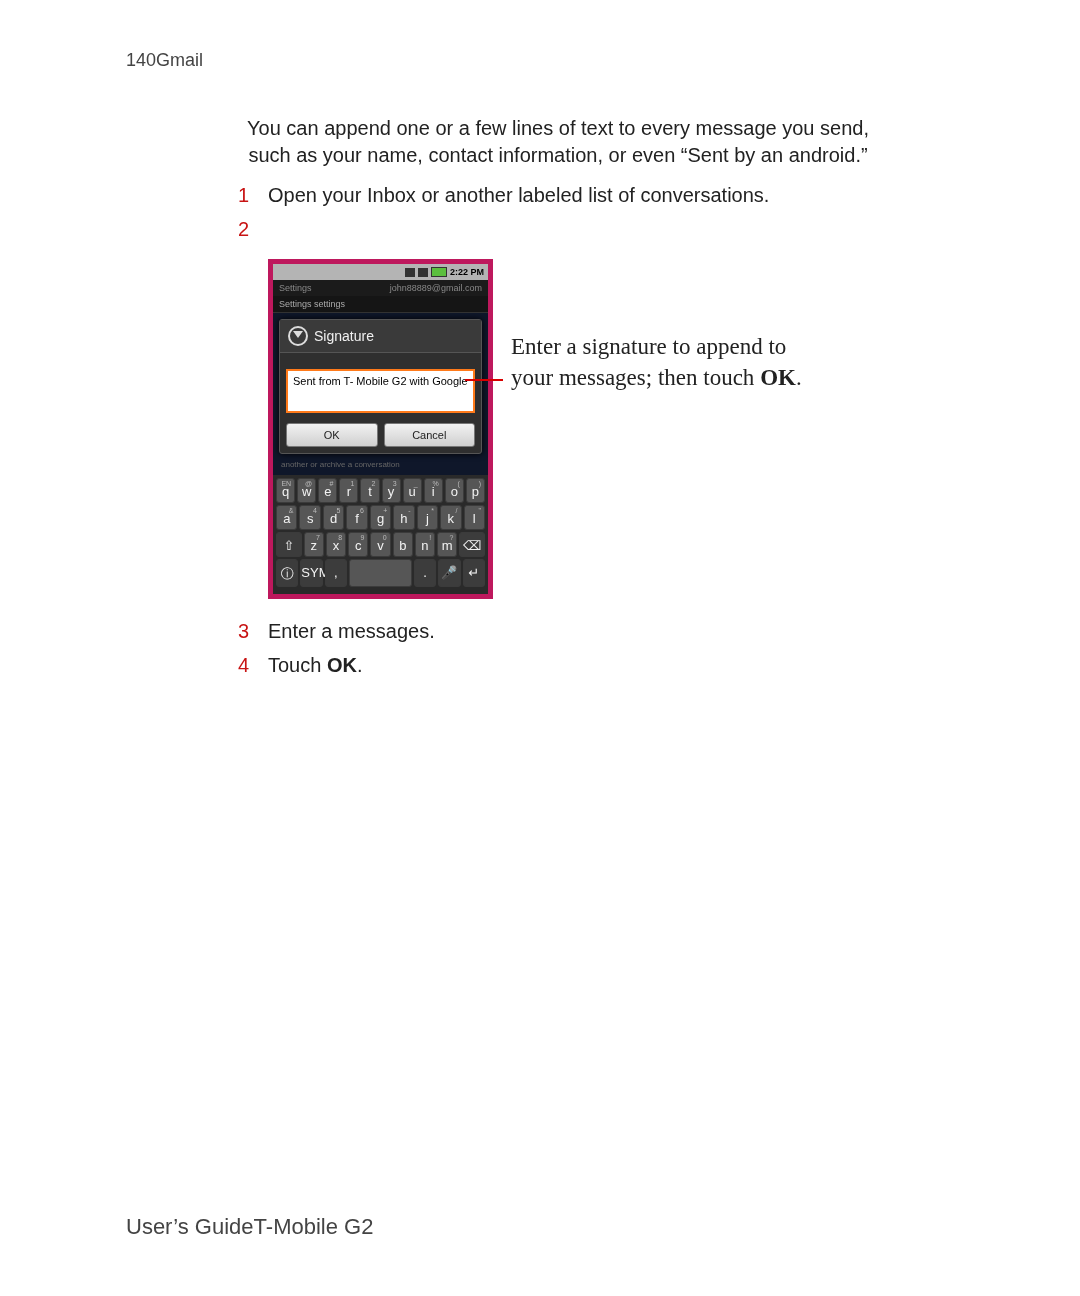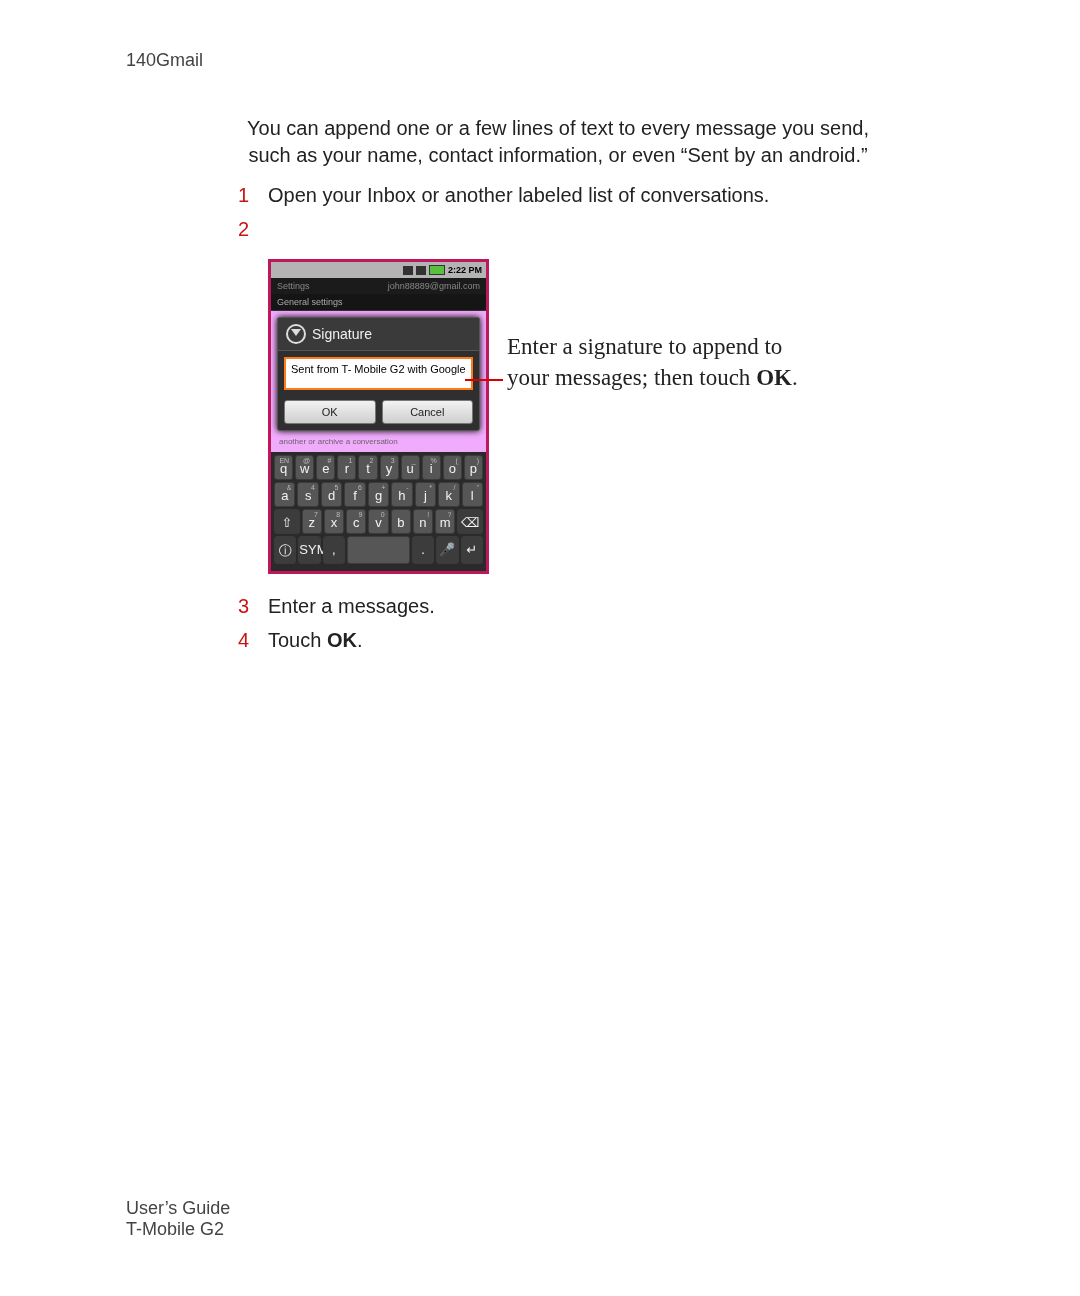--- a/index.html
+++ b/index.html
@@ -62,8 +62,8 @@
   }
   .phone {
     width: 215px;
-    background: #f0abfc;
-    border: 3px solid #be185d;
+    background: #0f172a;
+    border: 5px solid #be185d;
     font-family: Arial, sans-serif;
     color: #ddd;
     position: relative;

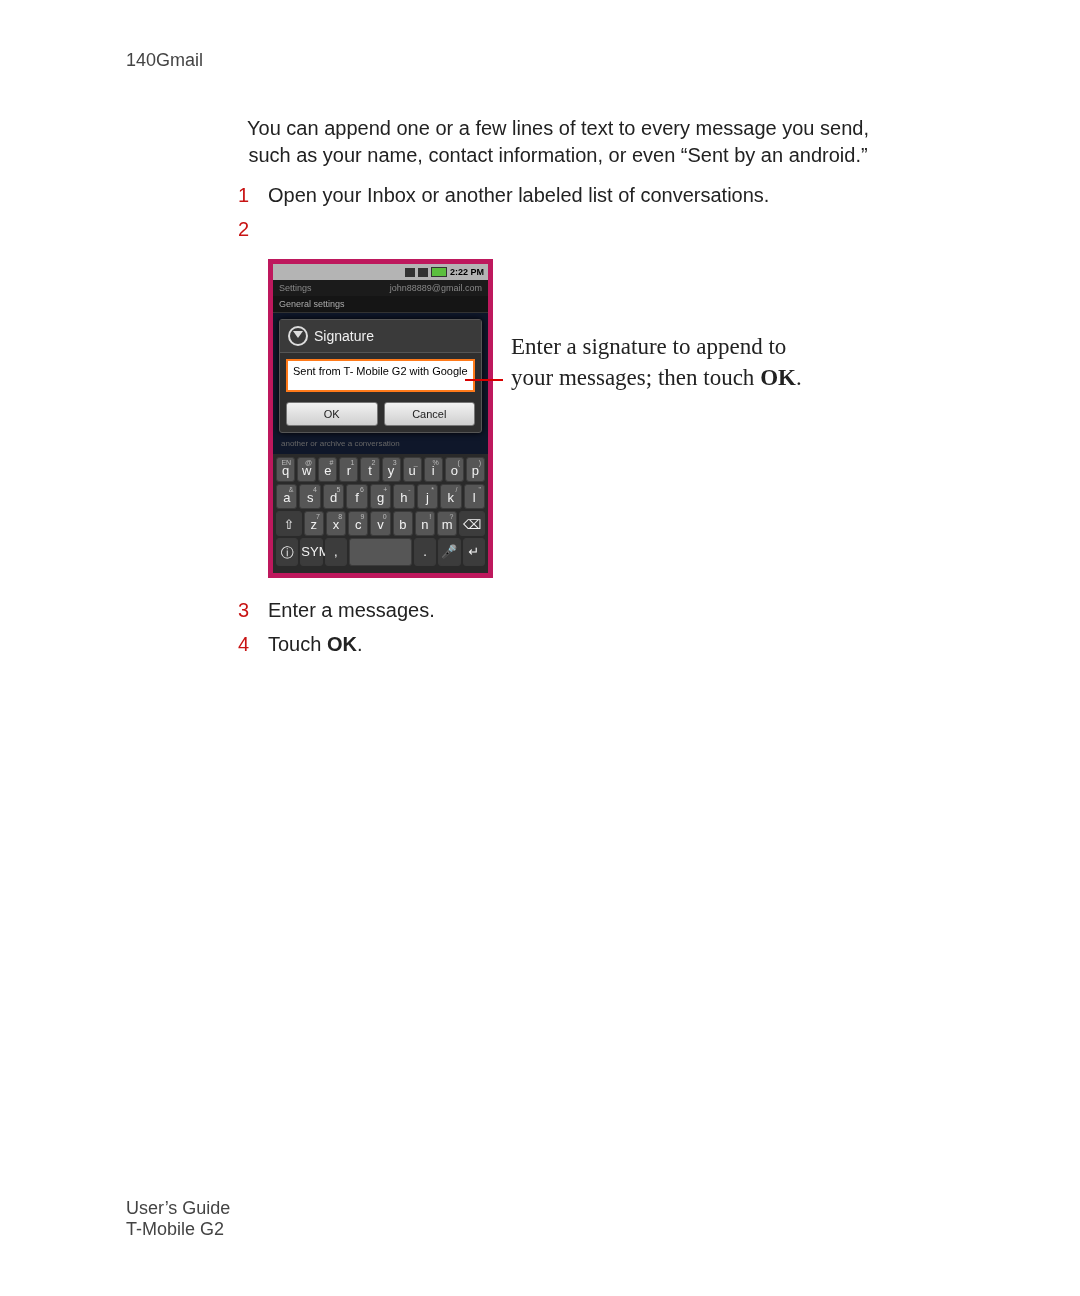--- a/index.html
+++ b/index.html
@@ -233,7 +233,7 @@
           <span>Settings</span>
           <span>john88889@gmail.com</span>
         </div>
-        <div class="section-label">General settings</div>
+        <div class="section-label">Settings settings</div>
 
         <div class="dialog">
           <div class="dlg-title">

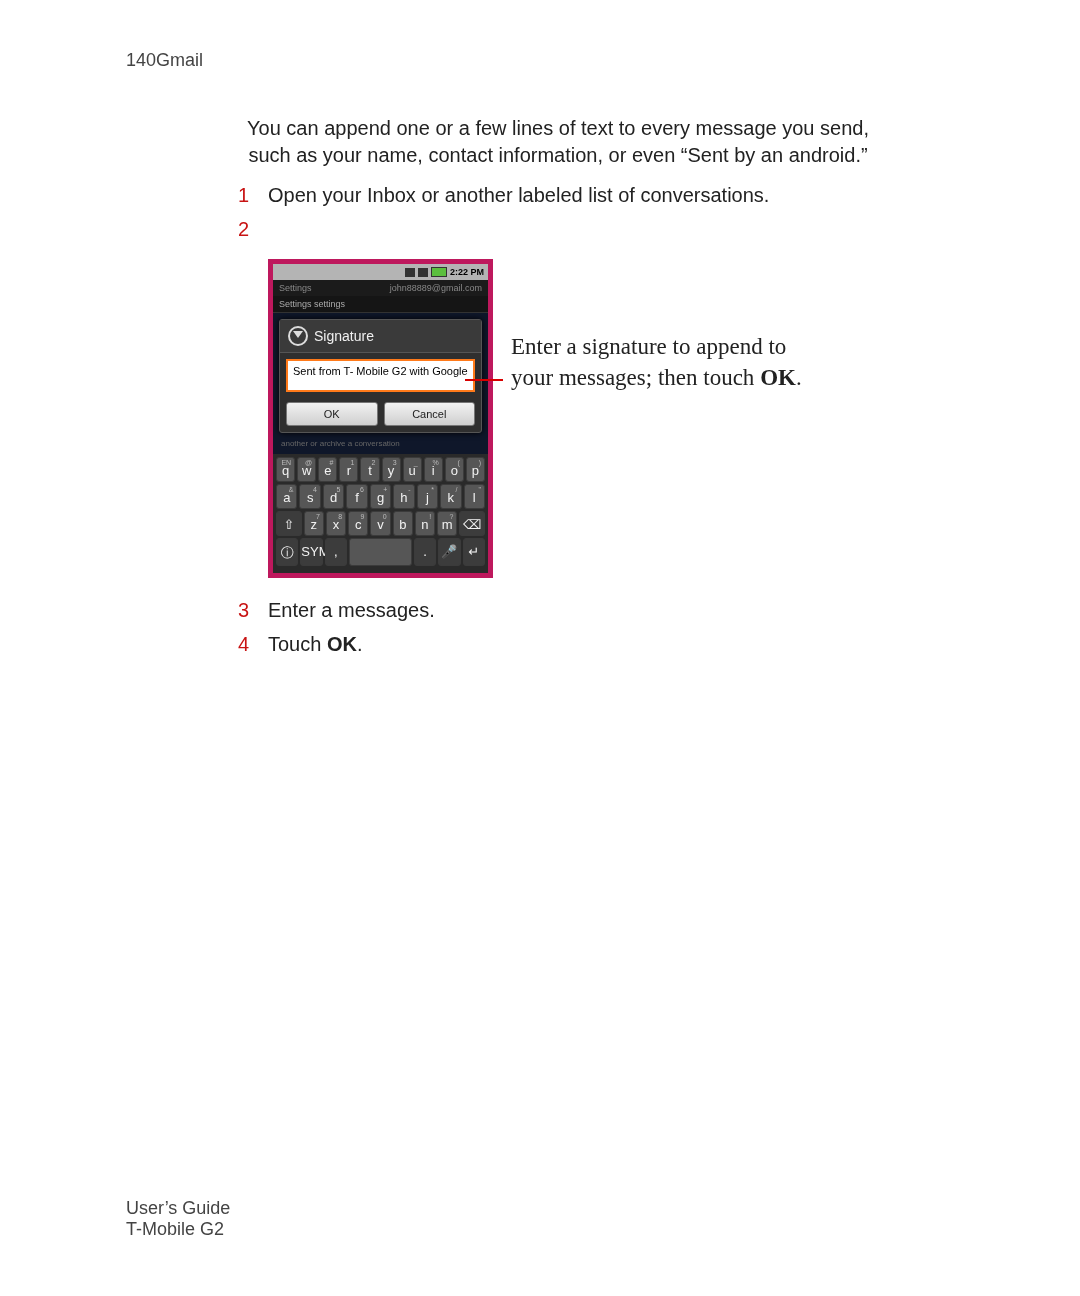--- a/index.html
+++ b/index.html
@@ -130,9 +130,10 @@
     font-size: 11px;
     padding: 4px 5px;
     line-height: 1.2;
-    height: 33px;
+    height: 44px;
     resize: none;
     font-family: Arial, sans-serif;
+    margin-top: 10px;
   }
   .dlg-buttons {
     display: flex; gap: 6px; padding: 0 6px 6px 6px;

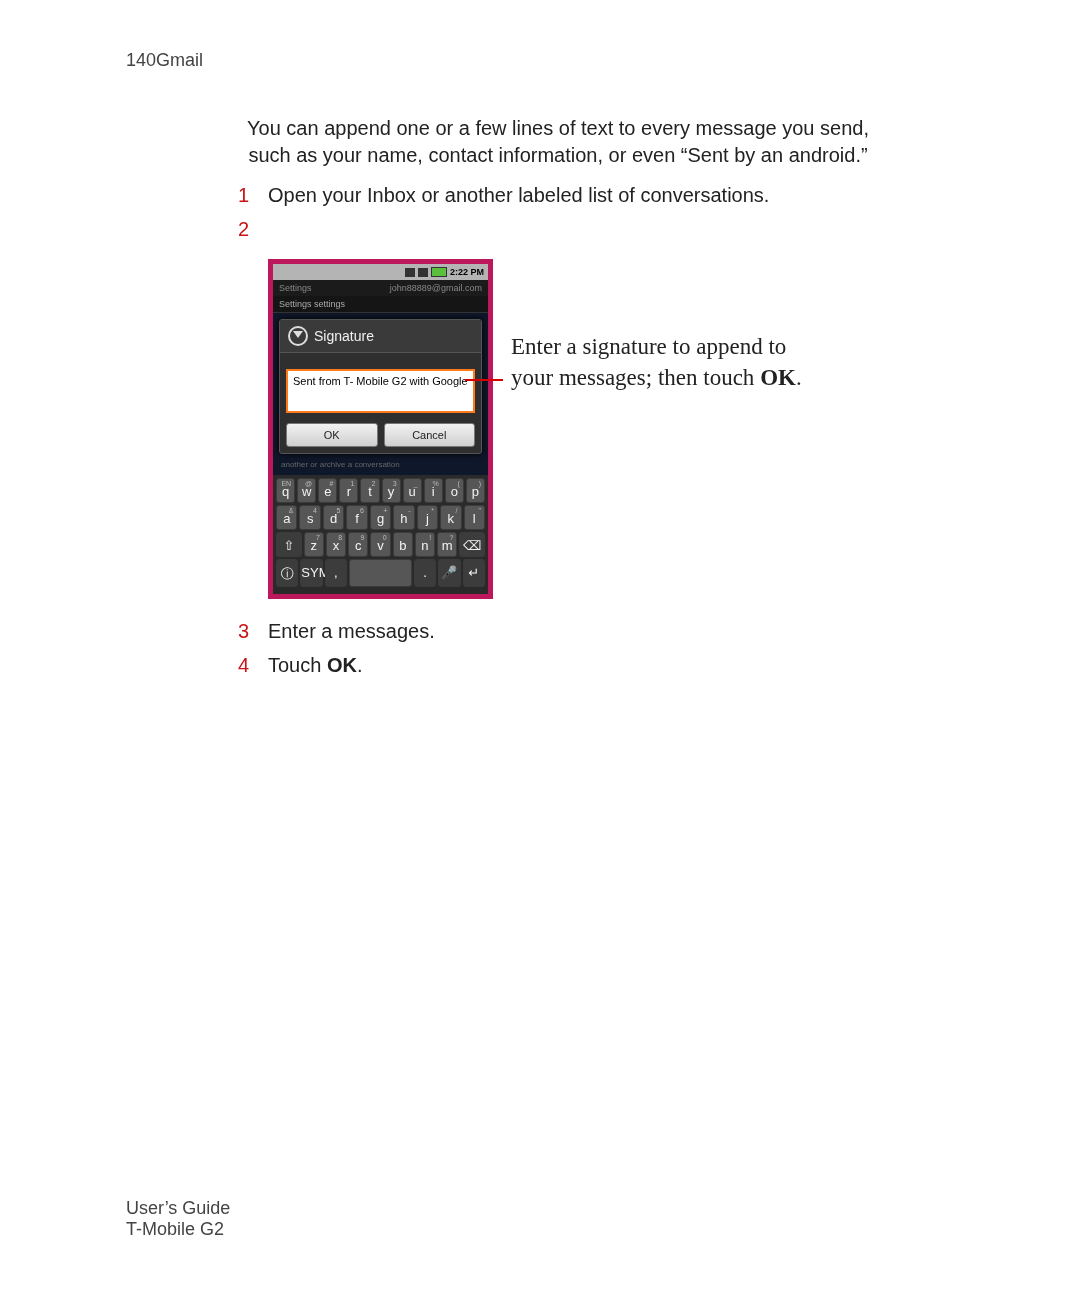--- a/index.html
+++ b/index.html
@@ -193,7 +193,7 @@
     position: absolute;
     left: 126px; right: 120px; bottom: 56px;
     display: flex; justify-content: flex-start;
-    font-size: 18px; color: #444; flex-direction: column;
+    font-size: 22px; color: #444;
   }
 </style>
 </head>

